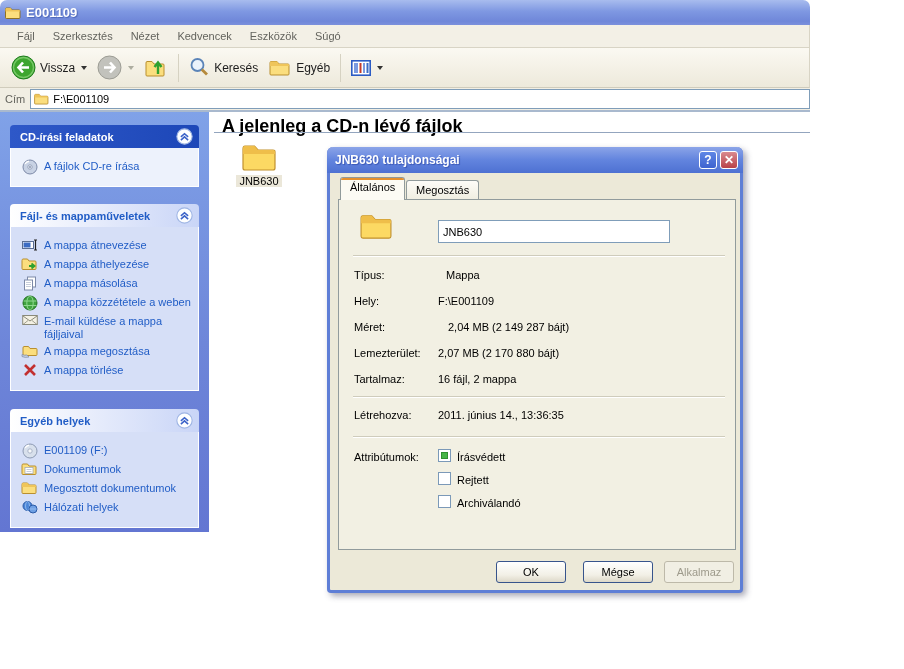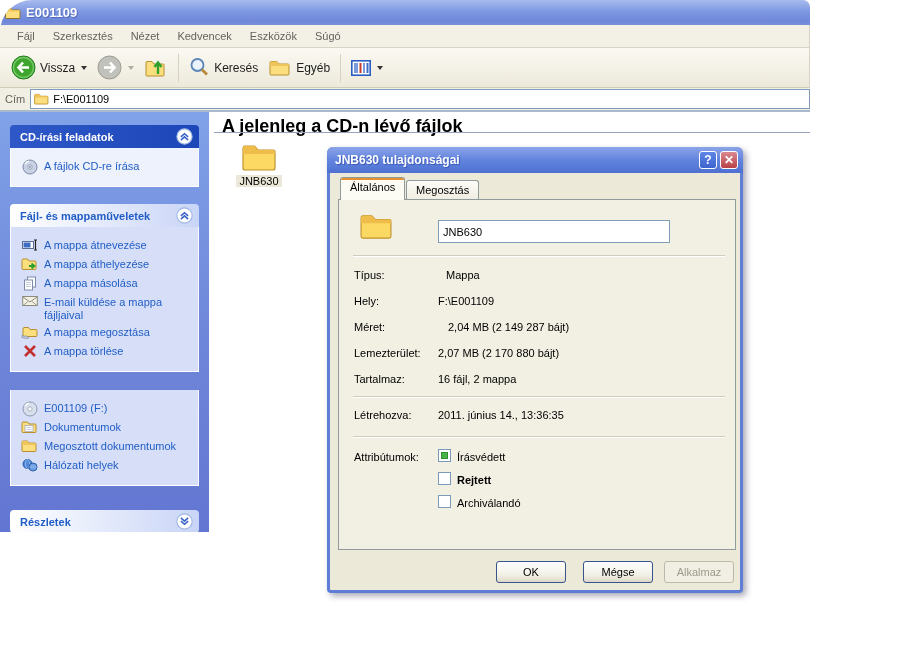--- a/index.html
+++ b/index.html
@@ -4,7 +4,7 @@
 <style>
   * { margin:0; padding:0; box-sizing:border-box; }
   body { background:#fff; }
-  .screen{position:relative;width:904px;height:669px;background:#fff;font-family:"Liberation Sans",sans-serif;overflow:hidden;border-radius:32px;}
+  .screen{position:relative;width:904px;height:669px;background:#fff;font-family:"Liberation Sans",sans-serif;overflow:hidden;}
 
   
   .titlebar{position:absolute;left:0;top:0;width:810px;height:25px;

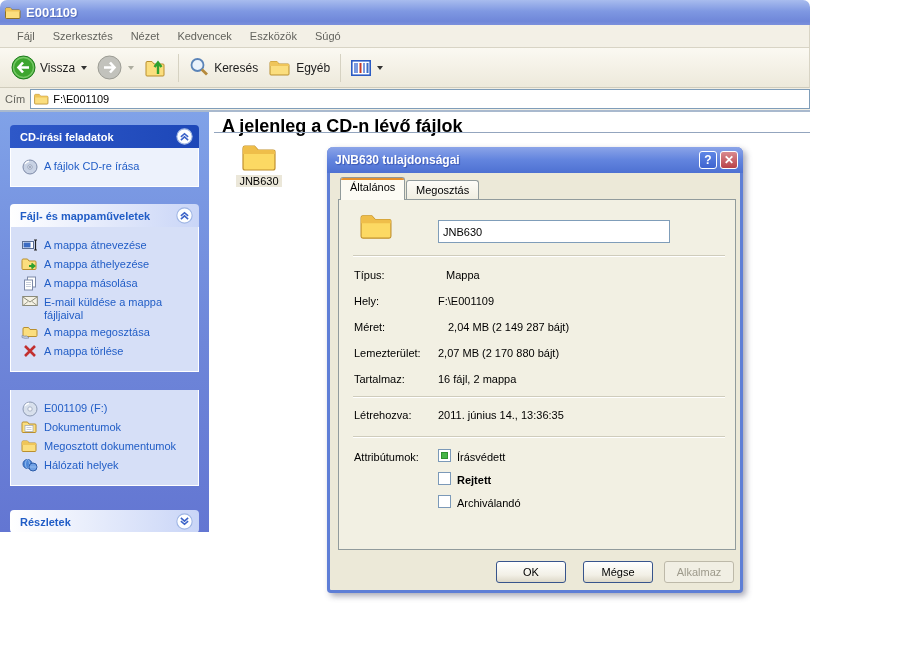--- a/index.html
+++ b/index.html
@@ -248,6 +248,16 @@
         </div>
         <div class="task-item">
           <span class="ticon">
+            <svg width="16" height="16" viewBox="0 0 16 16">
+                <circle cx="8" cy="8" r="7" fill="#3FA33F" stroke="#227022"></circle>
+                <ellipse cx="8" cy="8" rx="3.2" ry="7" fill="none" stroke="#8FD78F" stroke-width="1"></ellipse>
+                <path d="M1.5,6 h13 M1.5,10.5 h13" stroke="#8FD78F" stroke-width="1"></path>
+              </svg>
+          </span>
+          <span class="tlabel">A mappa közzététele a weben</span>
+        </div>
+        <div class="task-item">
+          <span class="ticon">
             <svg width="16" height="12" viewBox="0 0 16 12">
                 <rect x="0.7" y="1.5" width="14.6" height="9" fill="#F4F1E4" stroke="#8A8A7A"></rect>
                 <path d="M1,2 L8,7 L15,2" fill="none" stroke="#8A8A7A"></path>

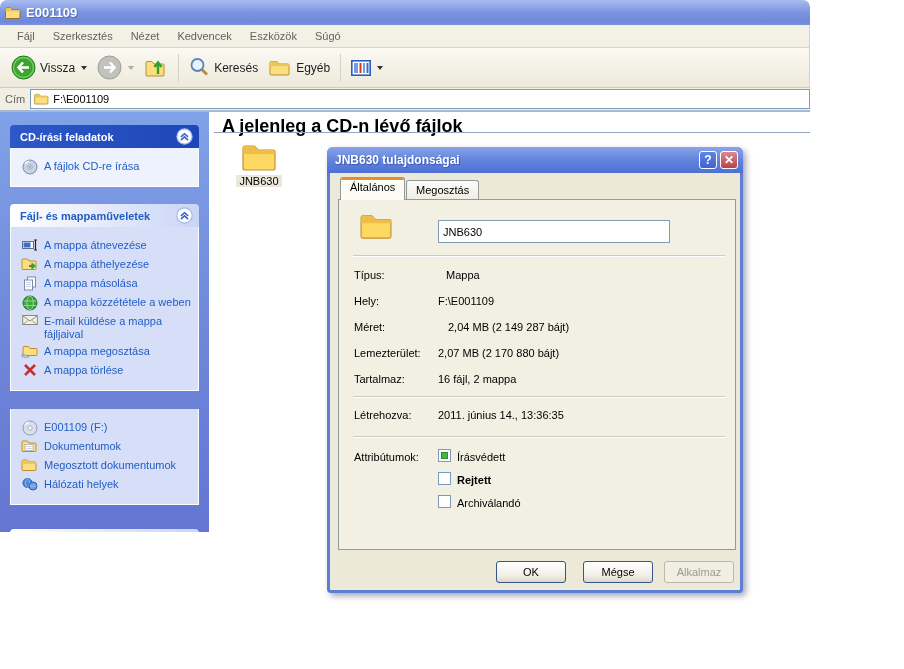--- a/index.html
+++ b/index.html
@@ -287,6 +287,15 @@
     </div>
 
     <div class="panel" style="margin-top:18px;">
+      <div class="panel-hdr white">
+        <span class="panel-title">Egyéb helyek</span>
+        <span>
+          <svg width="17" height="17" viewBox="0 0 16 16">
+              <circle cx="8" cy="8" r="7.2" fill="#FDFEFF" stroke="#9DB4E4"></circle>
+              <path d="M4.6,8.4 L8,5.4 L11.4,8.4 M4.6,11.4 L8,8.4 L11.4,11.4" stroke="#3A62C8" stroke-width="1.5" fill="none"></path>
+            </svg>
+        </span>
+      </div>
       <div class="panel-body">
         <div class="task-item">
           <span class="ticon">

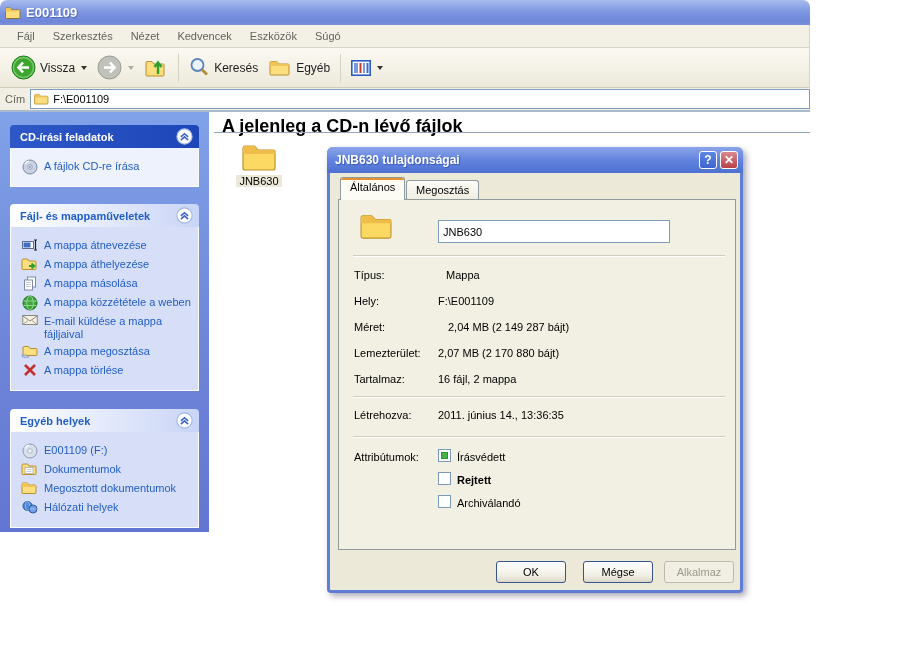--- a/index.html
+++ b/index.html
@@ -414,7 +414,7 @@
       <span class="chk-label" style="left:118px;top:251px;">Írásvédett</span>
 
       <div class="chk" style="left:99px;top:272px;"></div>
-      <span class="chk-label" style="left:118px;top:274px;font-weight:bold;">Rejtett</span>
+      <span class="chk-label" style="left:118px;top:274px;">Rejtett</span>
 
       <div class="chk" style="left:99px;top:295px;"></div>
       <span class="chk-label" style="left:118px;top:297px;">Archiválandó</span>

